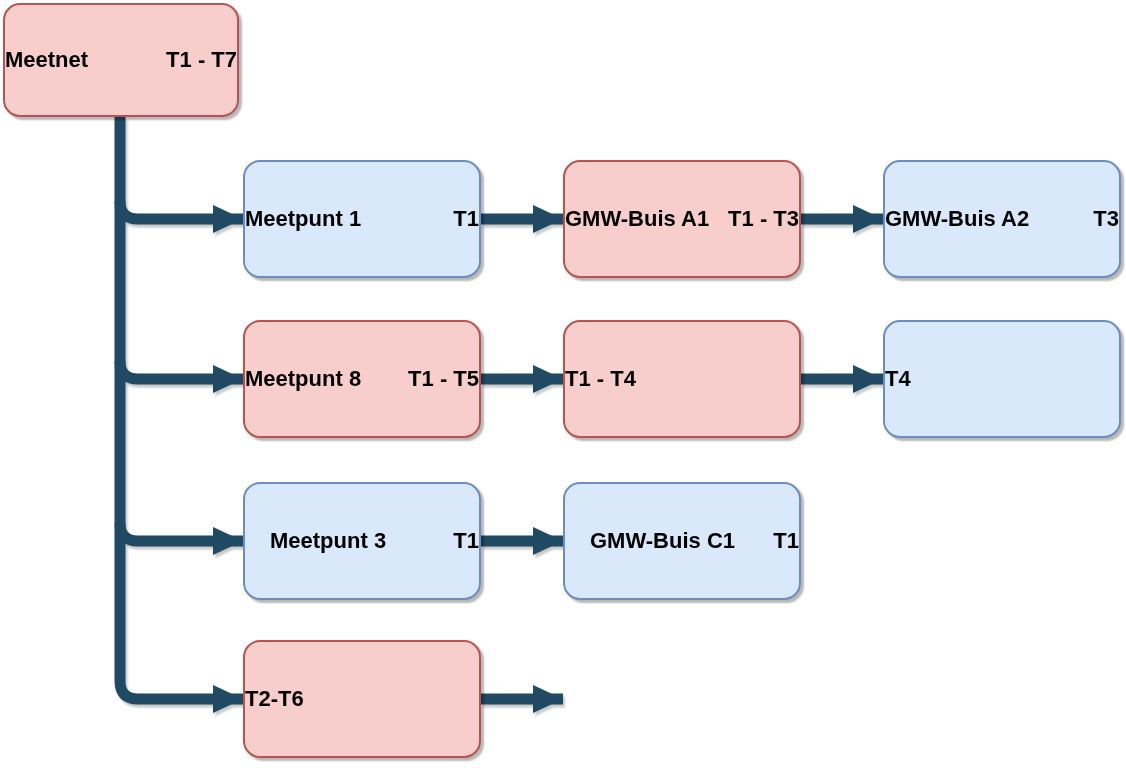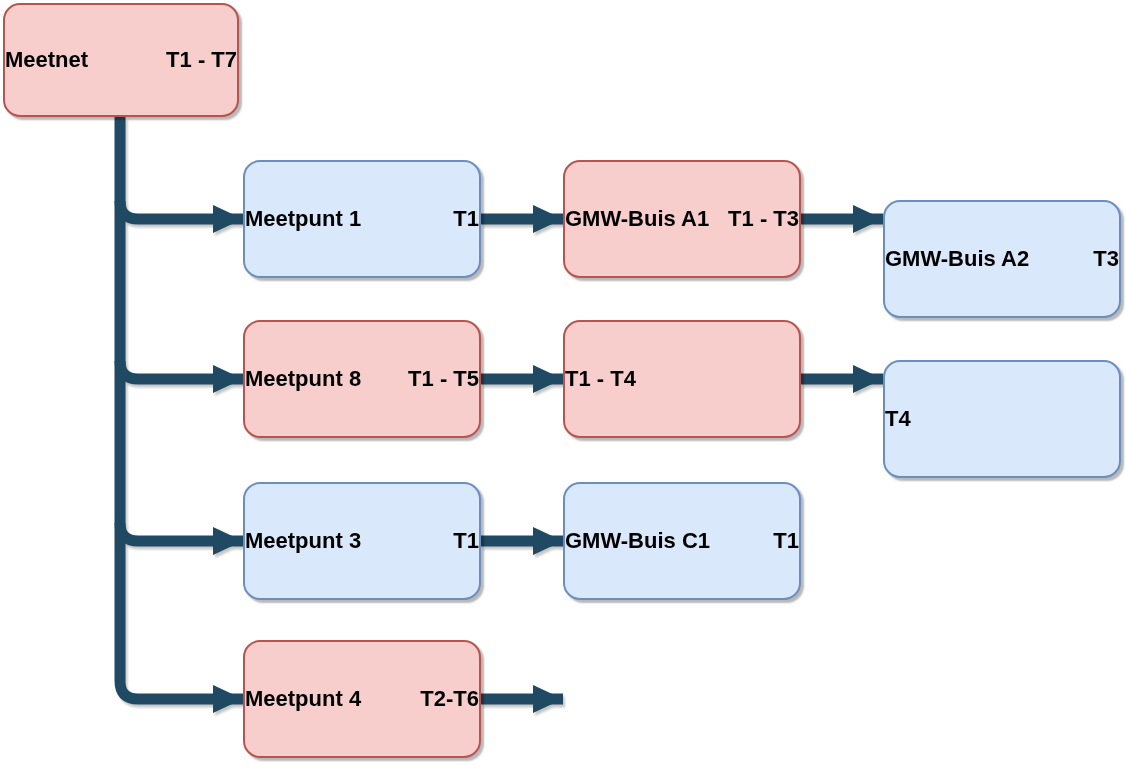--- a/index.html
+++ b/index.html
@@ -28,7 +28,7 @@
   .node.blue{background:var(--blue-fill);border-color:var(--blue-border);}
   
   .pos-meetnet  {left:3px;  top:3px; width:236px;height:114px;}
-  .col1{left:243px;} .col2{left:563px;} .col3{left:883px;margin-top:40px;}
+  .col1{left:243px;} .col2{left:563px;} .col3{left:883px;}
   .row1{top:160px;} .row2{top:320px;} .row3{top:482px;} .row4{top:640px;}
 </style>
 </head>

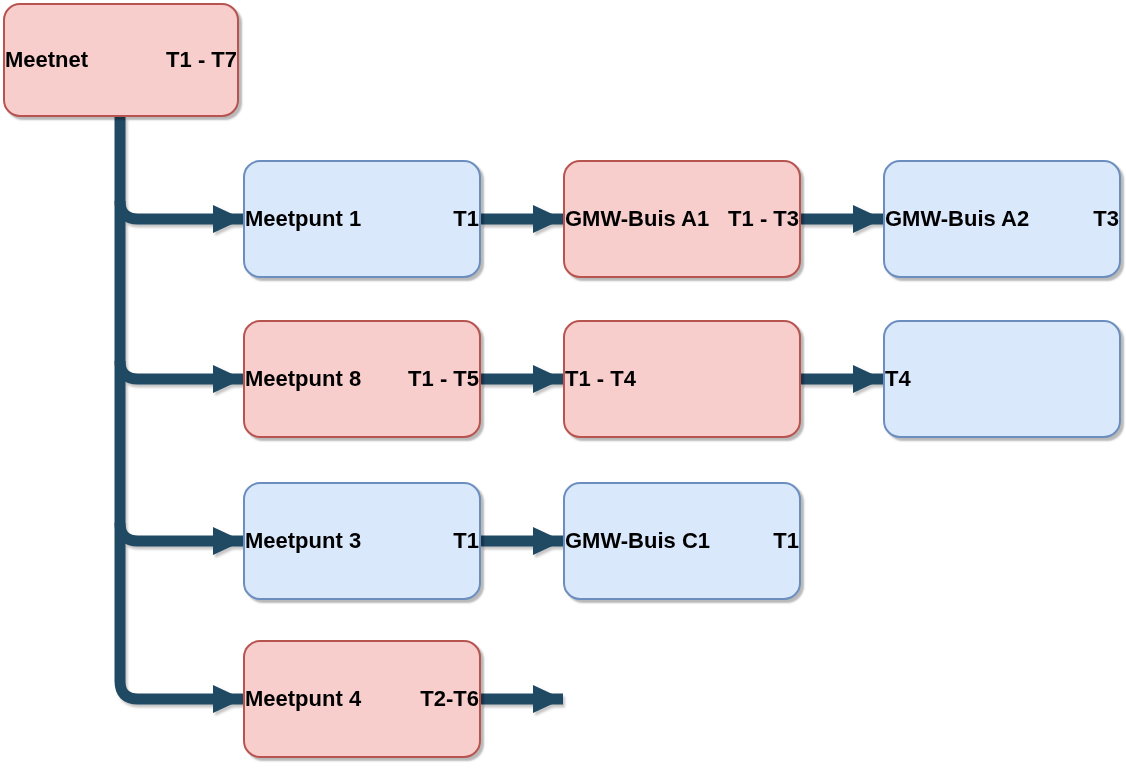--- a/index.html
+++ b/index.html
@@ -29,7 +29,7 @@
   
   .pos-meetnet  {left:3px;  top:3px; width:236px;height:114px;}
   .col1{left:243px;} .col2{left:563px;} .col3{left:883px;}
-  .row1{top:160px;} .row2{top:320px;} .row3{top:482px;} .row4{top:640px;}
+  .row1{top:160px;} .row2{top:320px;} .row3{top:482px;padding-left:25px;} .row4{top:640px;}
 </style>
 </head>
 <body>

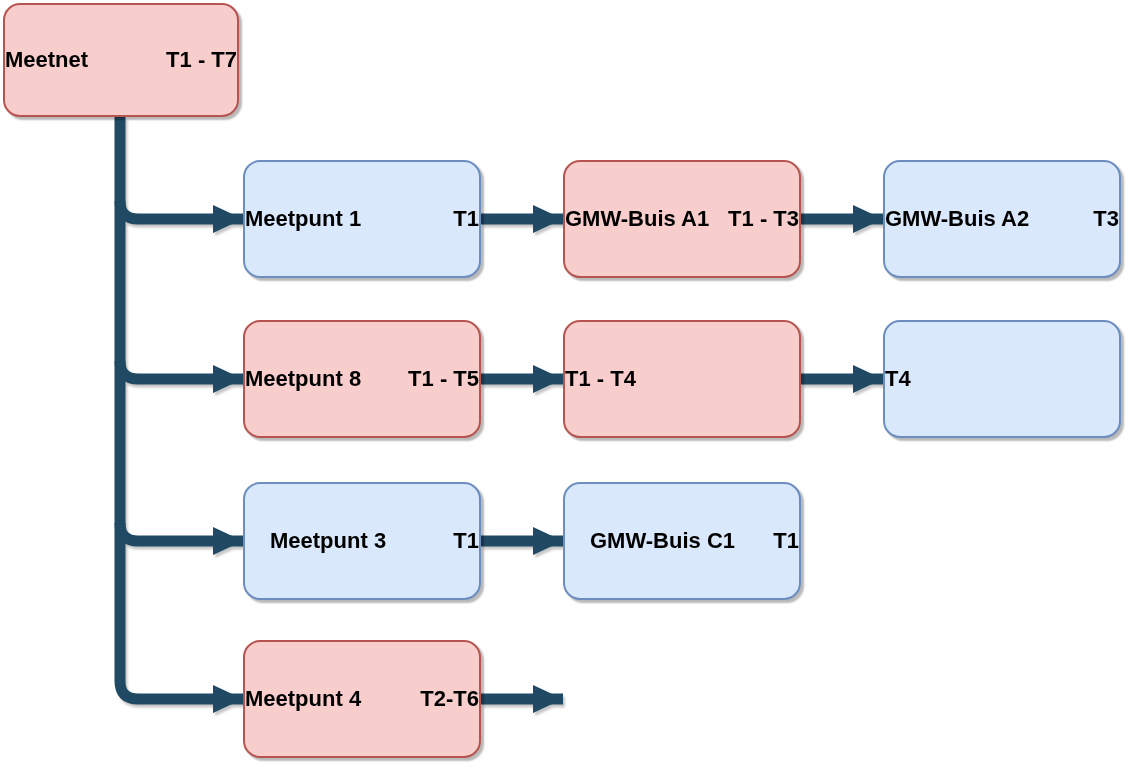--- a/index.html
+++ b/index.html
@@ -98,7 +98,6 @@
   </div>
 
   <div class="node col1 row4 pink">
-    <span>Meetpunt 4</span>
     <span>T2-T6</span>
   </div>
 

